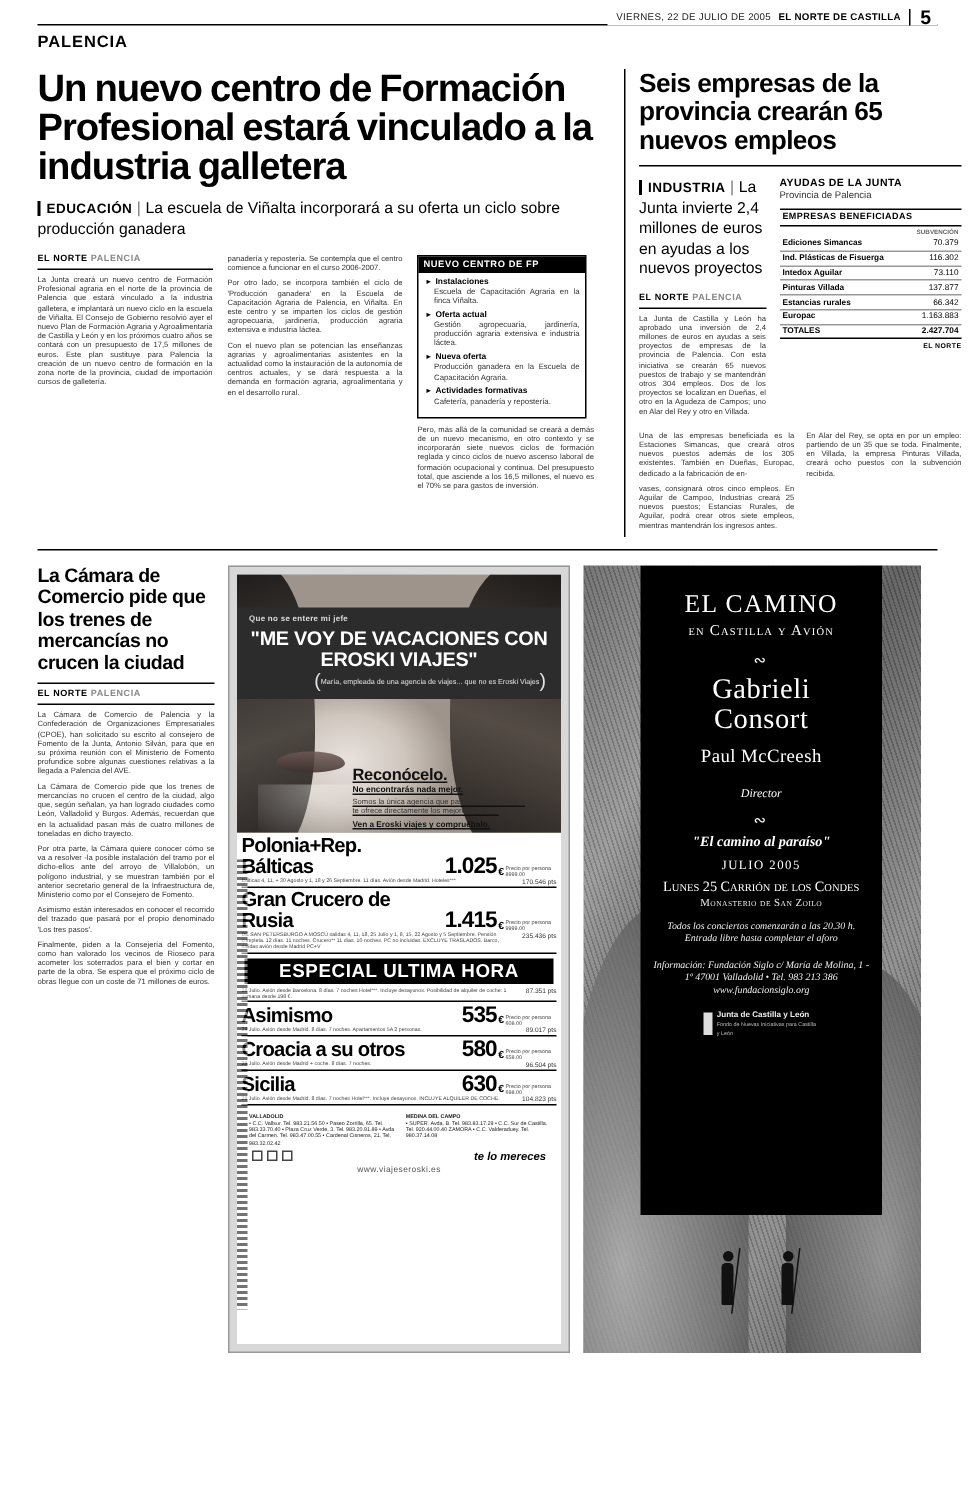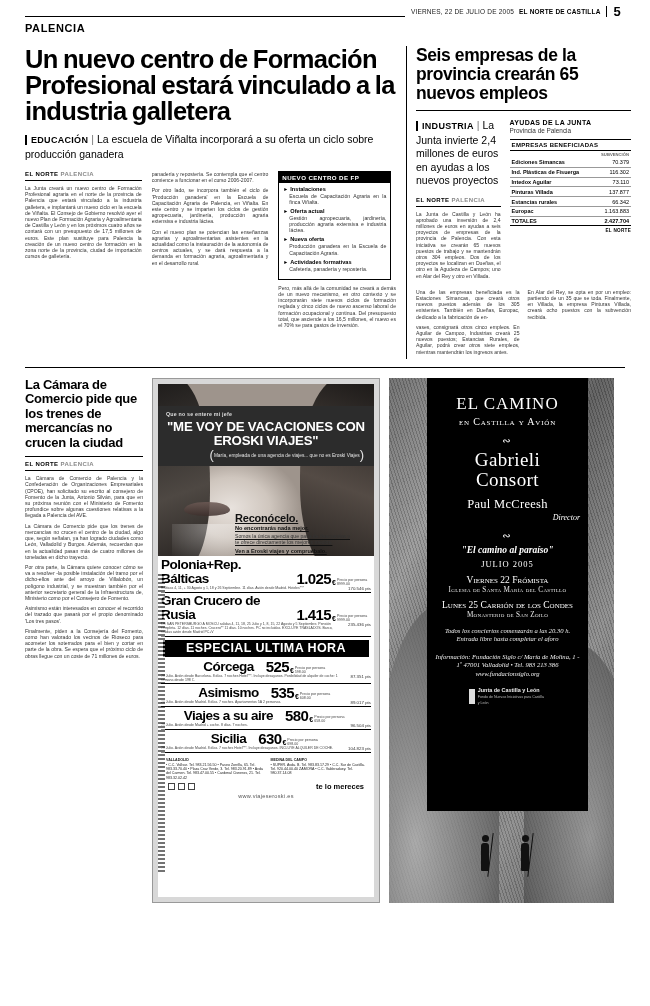--- a/index.html
+++ b/index.html
@@ -256,7 +256,7 @@
     <div class="section-name">PALENCIA</div>
   </div>
 
-  <div style="display:flex; gap:10px;">
+  <div style="display:flex; gap:20px;">
 
     <div style="width:371px;" class="story-top">
       <h1 class="head-main">Un nuevo centro de Formación Profesional estará vinculado a la industria galletera</h1>

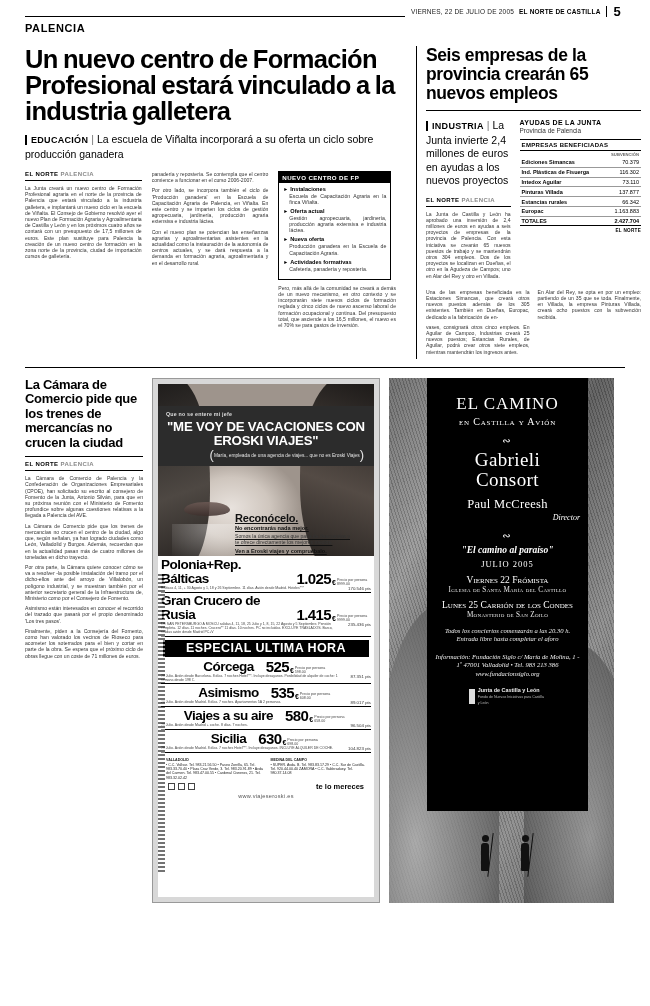--- a/index.html
+++ b/index.html
@@ -226,7 +226,7 @@
   .cam-g1 { font-size:19px; line-height:20px; letter-spacing:.4px; }
   .cam-g2 { font-size:19px; line-height:20px; letter-spacing:.4px; }
   .cam-dir { font-size:12.5px; margin-top:7px; letter-spacing:.3px;font-family:Liberation Serif, serif; }
-  .cam-dir-role { font-size:8px; font-style:italic; margin-top:1px;text-align:right; }
+  .cam-dir-role { font-size:8px; font-style:italic; margin-top:12px; }
   .cam-prog { font-size:9.5px; font-style:italic; font-weight:bold; margin-top:4px; }
   .cam-month { font-size:8.5px; letter-spacing:1px; margin-top:4px; font-variant:small-caps;text-align:center; }
   .cam-date { font-size:9.5px; margin-top:6px; font-variant:small-caps; }

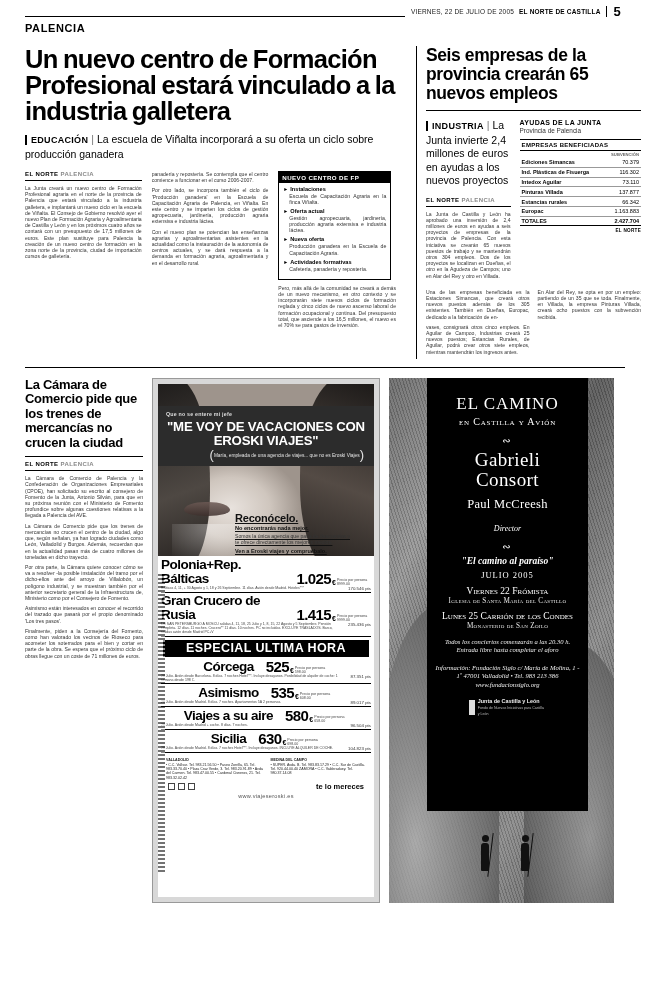--- a/index.html
+++ b/index.html
@@ -149,7 +149,7 @@
 
   .er-offers { margin-top:2px; padding:0 3px; }
   .offer { border-bottom:1px solid #000; padding-bottom:1px; margin-bottom:1px; }
-  .offer-row { display:flex; align-items:flex-end; justify-content:center;gap:12px; }
+  .offer-row { display:flex; align-items:flex-end; justify-content:space-between;gap:12px; }
   .offer-name { font-size:13.5px; font-weight:bold; letter-spacing:-.5px; line-height:14px; }
   .offer-price-wrap { display:flex; align-items:flex-end; gap:1px; }
   .offer-price { font-size:15px; font-weight:bold; letter-spacing:-.6px; line-height:15px; }

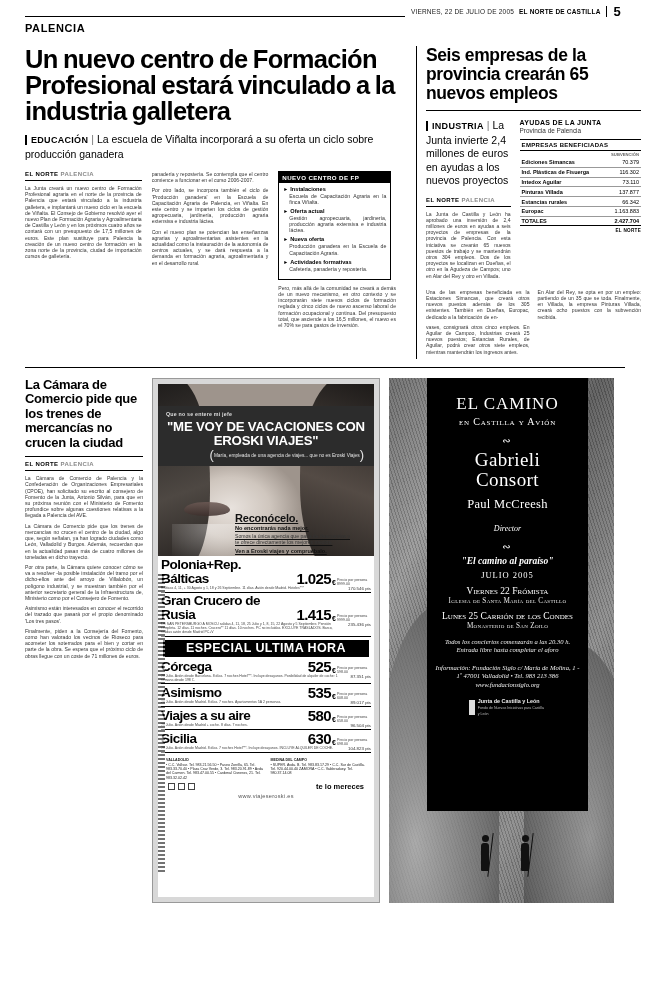--- a/index.html
+++ b/index.html
@@ -596,10 +596,6 @@
         <div class="cam-month">JULIO 2005</div>
 
         <div>
-          <div class="cam-date">Viernes 22 Frómista</div>
-          <div class="cam-place">Iglesia de Santa María del Castillo</div>
-        </div>
-        <div>
           <div class="cam-date">Lunes 25 Carrión de los Condes</div>
           <div class="cam-place">Monasterio de San Zoilo</div>
         </div>

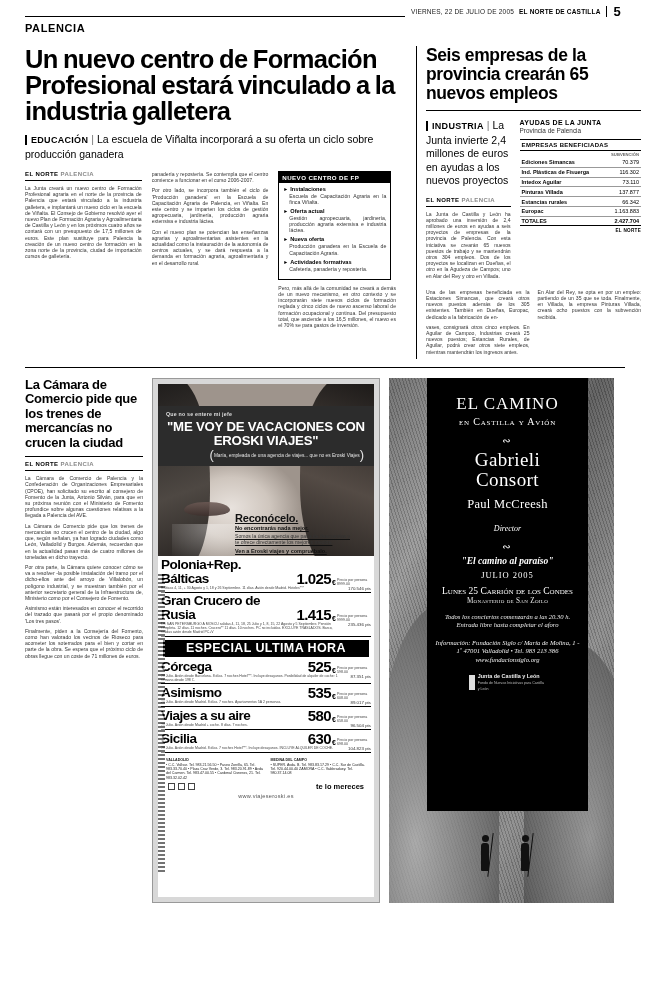--- a/index.html
+++ b/index.html
@@ -487,14 +487,6 @@
           <div class="er-special">ESPECIAL ULTIMA HORA</div>
 
           <div class="offer">
-            <div class="offer-row">
-              <div class="offer-name">Córcega</div>
-              <div class="offer-price-wrap">
-                <span class="offer-price">525</span>
-                <span class="offer-eur">€</span>
-                <span class="offer-note">Precio por persona 598.00</span>
-              </div>
-            </div>
             <div class="offer-fine">
               <span class="offer-cond">28 Julio. Avión desde Barcelona. 8 días. 7 noches Hotel***. Incluye desayunos. Posibilidad de alquiler de coche: 1 semana desde 198 €.</span>
               <span class="offer-pts">87.351 pts</span>

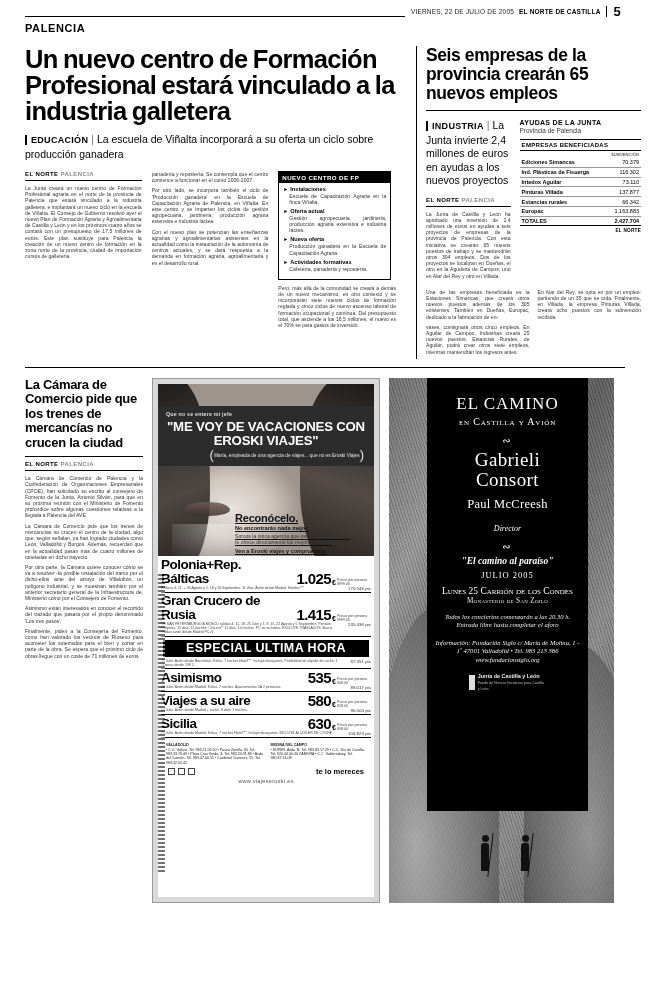--- a/index.html
+++ b/index.html
@@ -510,7 +510,7 @@
 
           <div class="offer">
             <div class="offer-row">
-              <div class="offer-name">Viajes a su aire</div>
+              <div class="offer-name">Croacia a su otros</div>
               <div class="offer-price-wrap">
                 <span class="offer-price">580</span>
                 <span class="offer-eur">€</span>

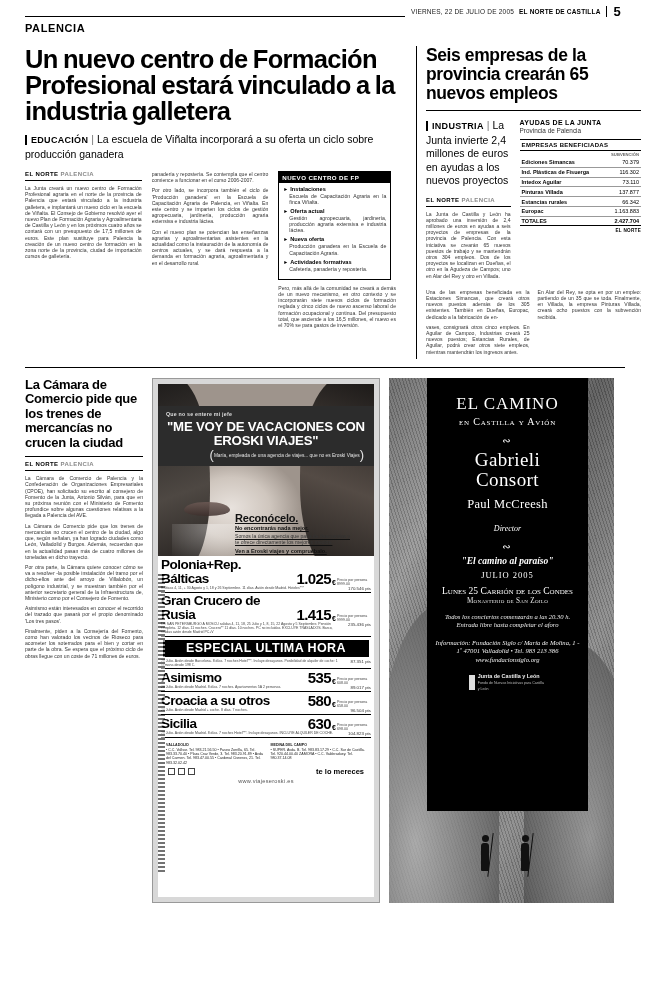--- a/index.html
+++ b/index.html
@@ -181,7 +181,7 @@
   .er-logo-word { color:#fff; font-size:16px; font-weight:bold; letter-spacing:.6px; }
   .er-logo-slash { color:#fff; font-size:17px; font-weight:bold; margin:0 1px; }
   .er-logo-viajes { color:#fff; font-size:17px; font-style:italic; font-weight:bold; letter-spacing:-.3px; }
-  .er-tag { text-align:right; font-size:7.5px; font-weight:bold; margin:2px 10px 0 0; }
+  .er-tag { text-align:right; font-size:7.5px; font-style:italic; font-weight:bold; margin:2px 10px 0 0; }
   .er-url { text-align:center; font-size:5.6px; color:#555; letter-spacing:.3px; margin-top:3px; }
   .er-icons { display:flex; gap:3px; padding-left:10px; margin-top:-8px; }
   .er-icon { width:7px; height:7px; border:.5px solid #444; font-size:4px; }

